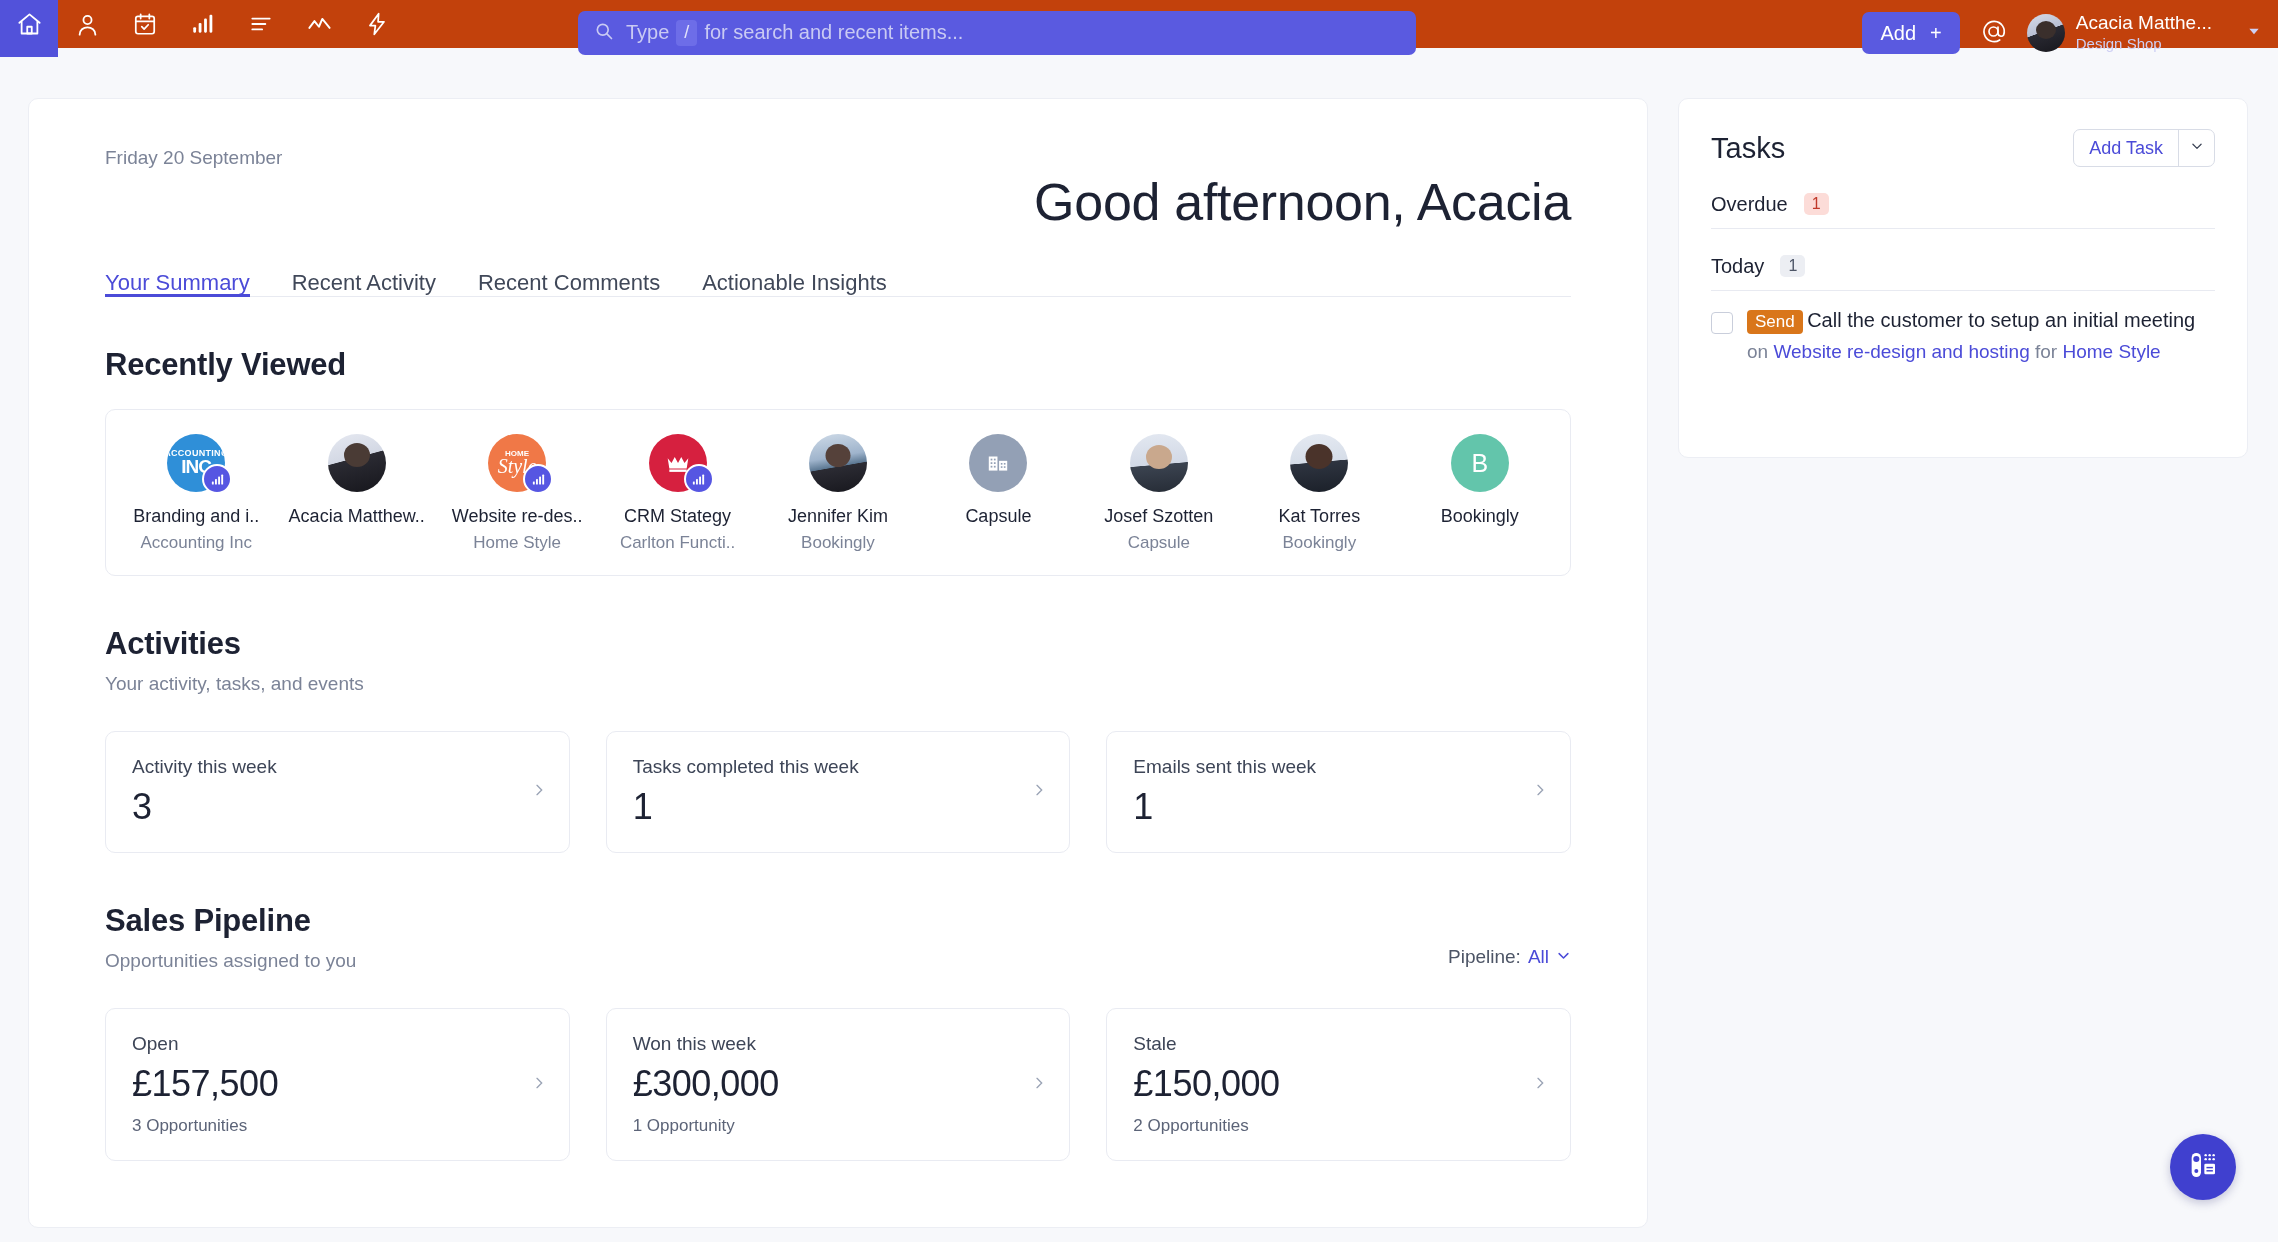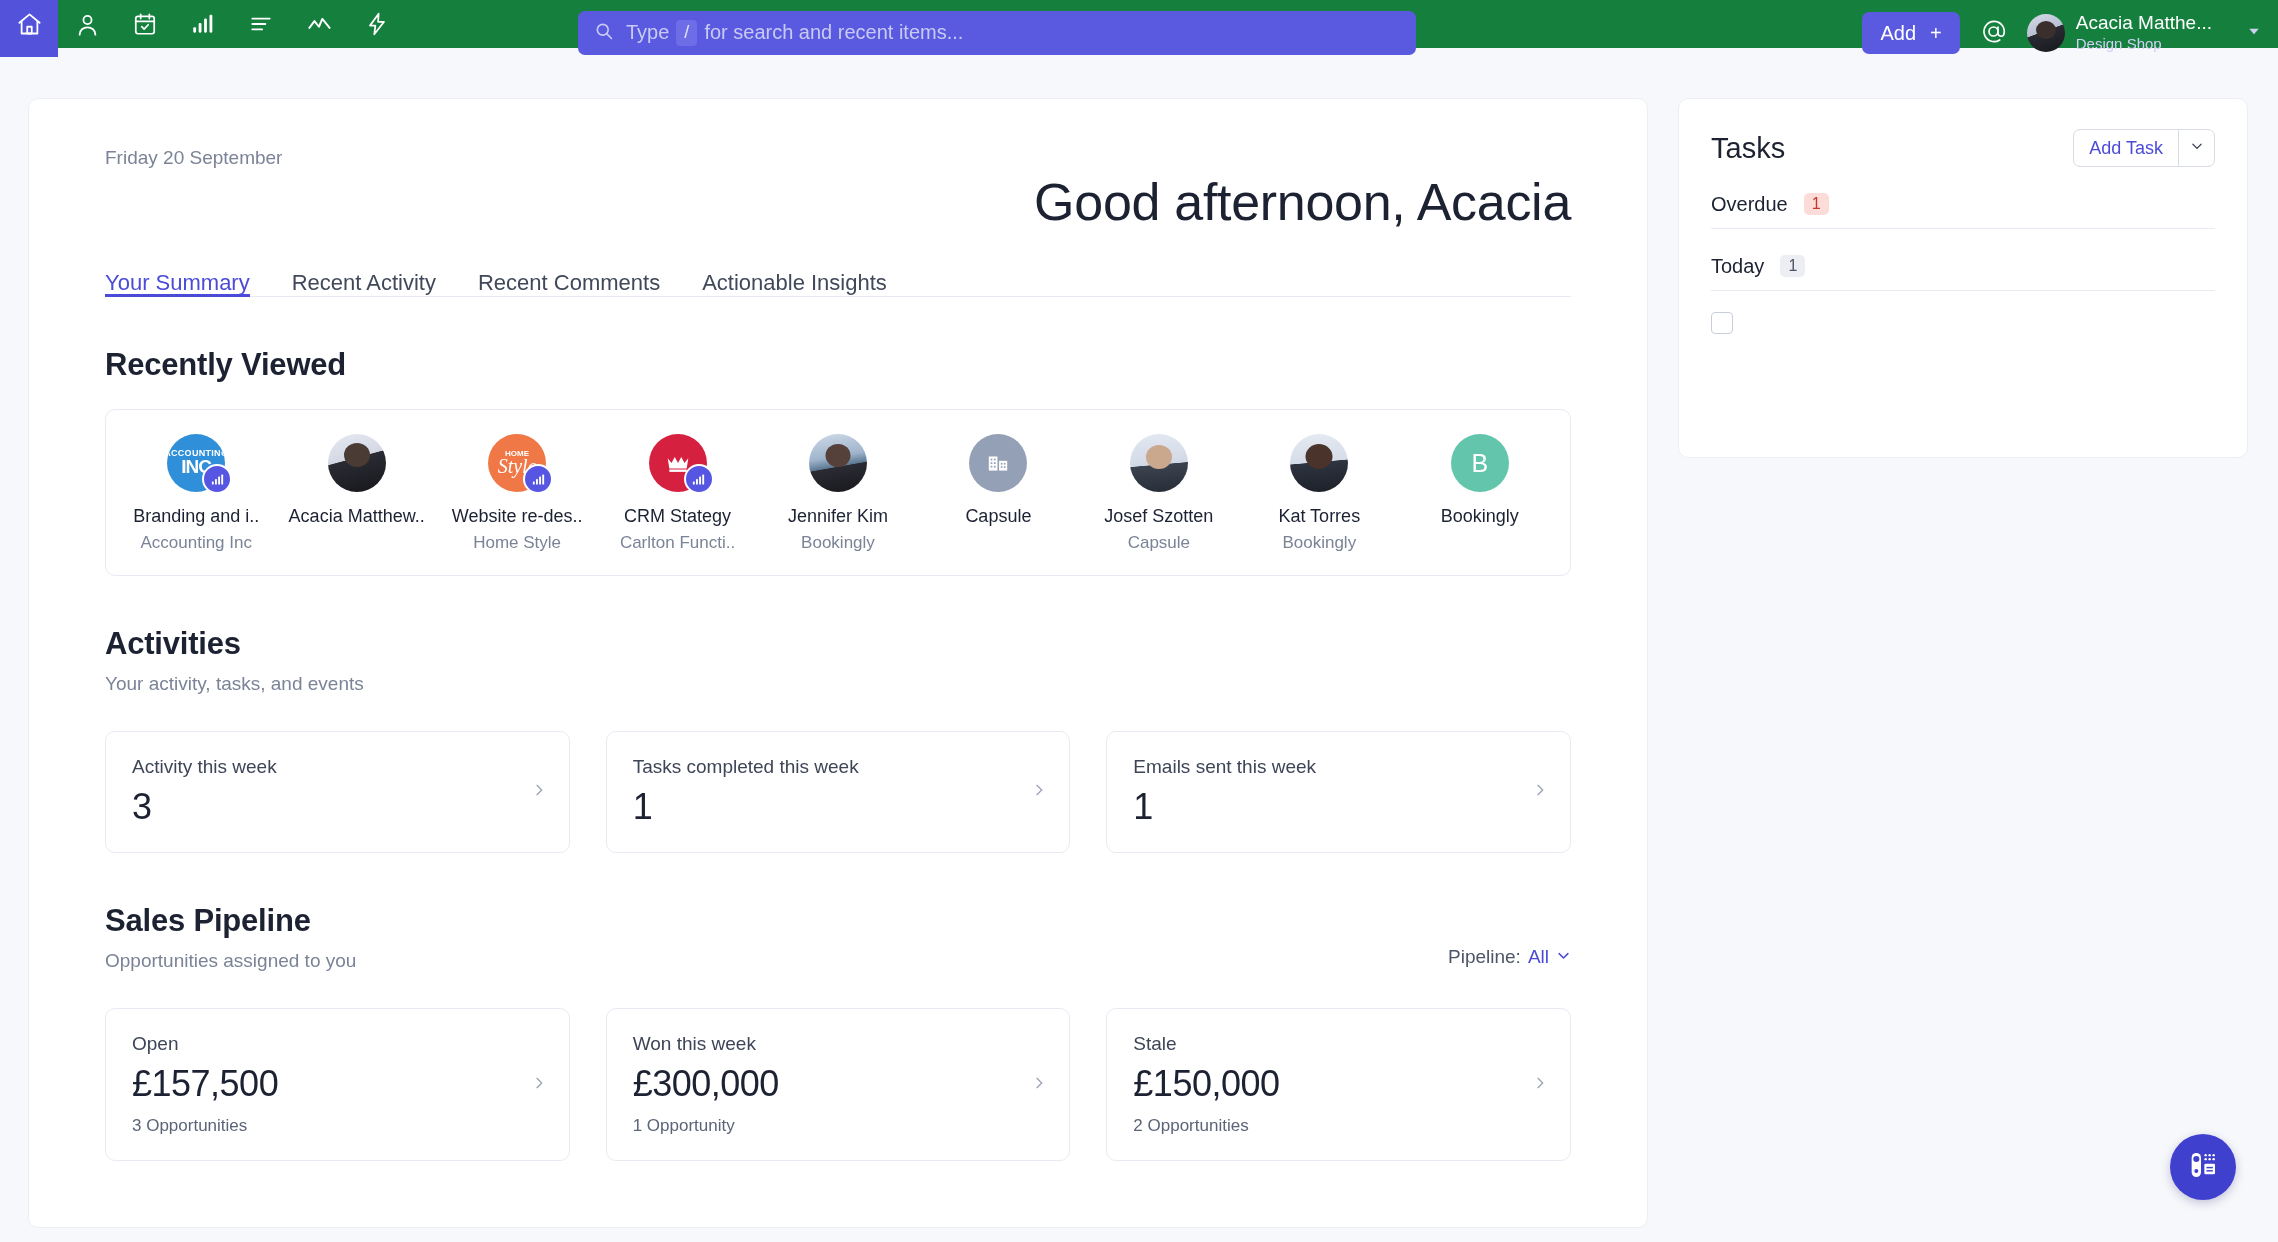--- a/index.html
+++ b/index.html
@@ -12,7 +12,7 @@
 
   
   .topbar {
-    height: 48px; background: #15803d;
+    height: 48px; background: #c2410c;
     display: flex; align-items: center; position: relative;
   }
   .nav-icons { display: flex; align-items: center; height: 66px; }

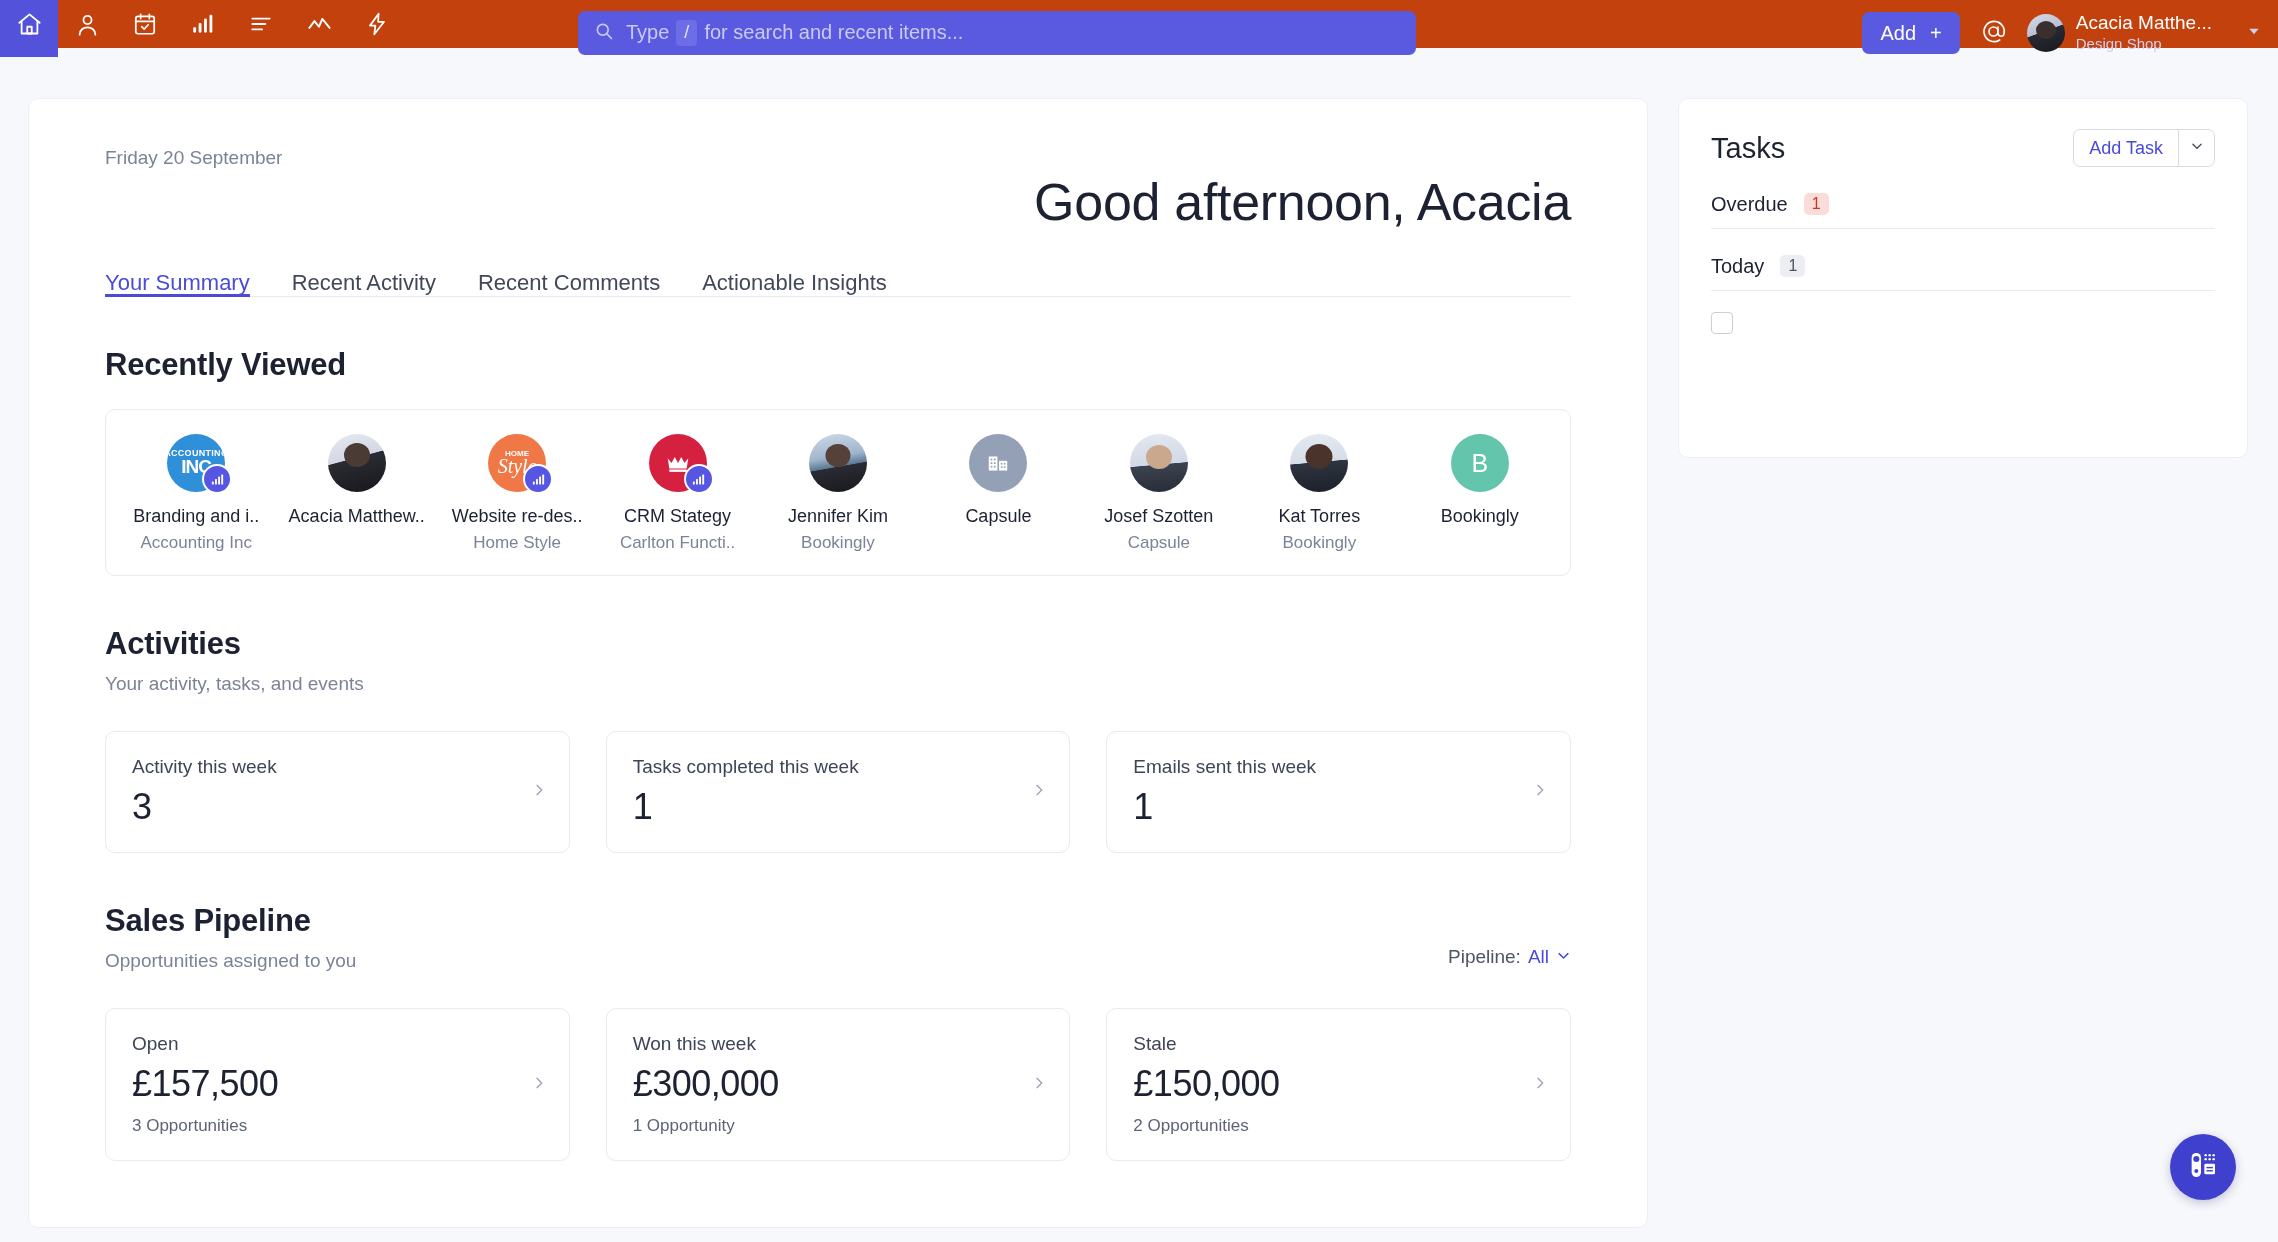--- a/index.html
+++ b/index.html
@@ -526,6 +526,18 @@
       </div>
       <div class="task-row">
         <div class="tbox"></div>
+        <div>
+          <div>
+            <span class="tag orange">Send</span>
+            <span class="ttitle">Call the customer to setup an initial meeting</span>
+          </div>
+          <div class="tmeta">
+            <span>on</span>
+            <a>Website re-design and hosting</a>
+            <span>for</span>
+            <a>Home Style</a>
+          </div>
+        </div>
       </div>
     </div>
   </div>

